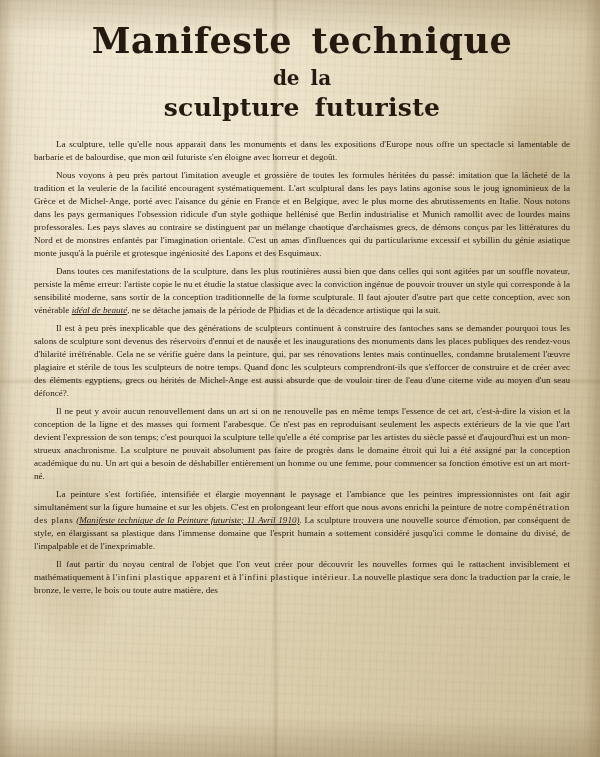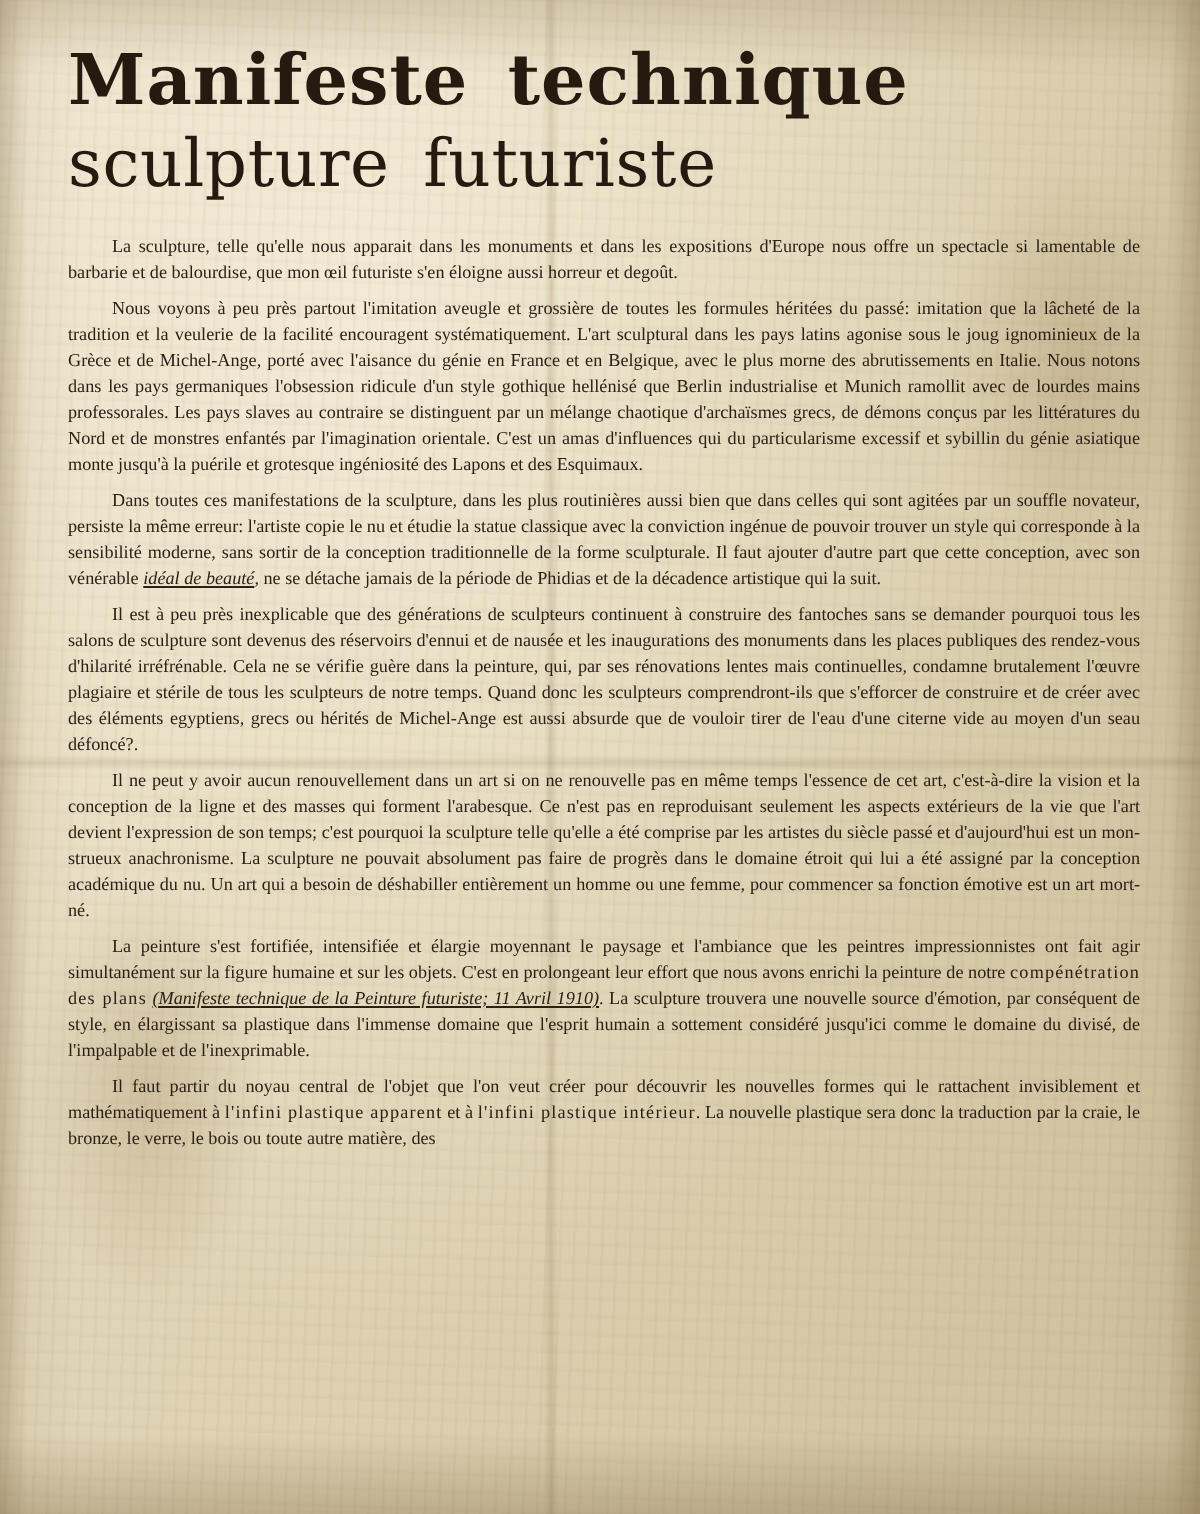--- a/index.html
+++ b/index.html
@@ -51,7 +51,7 @@
     z-index: 3;
   }
   .title-block {
-    text-align: left;
+    text-align: center;
     color: #241a10;
   }
   .title-main {

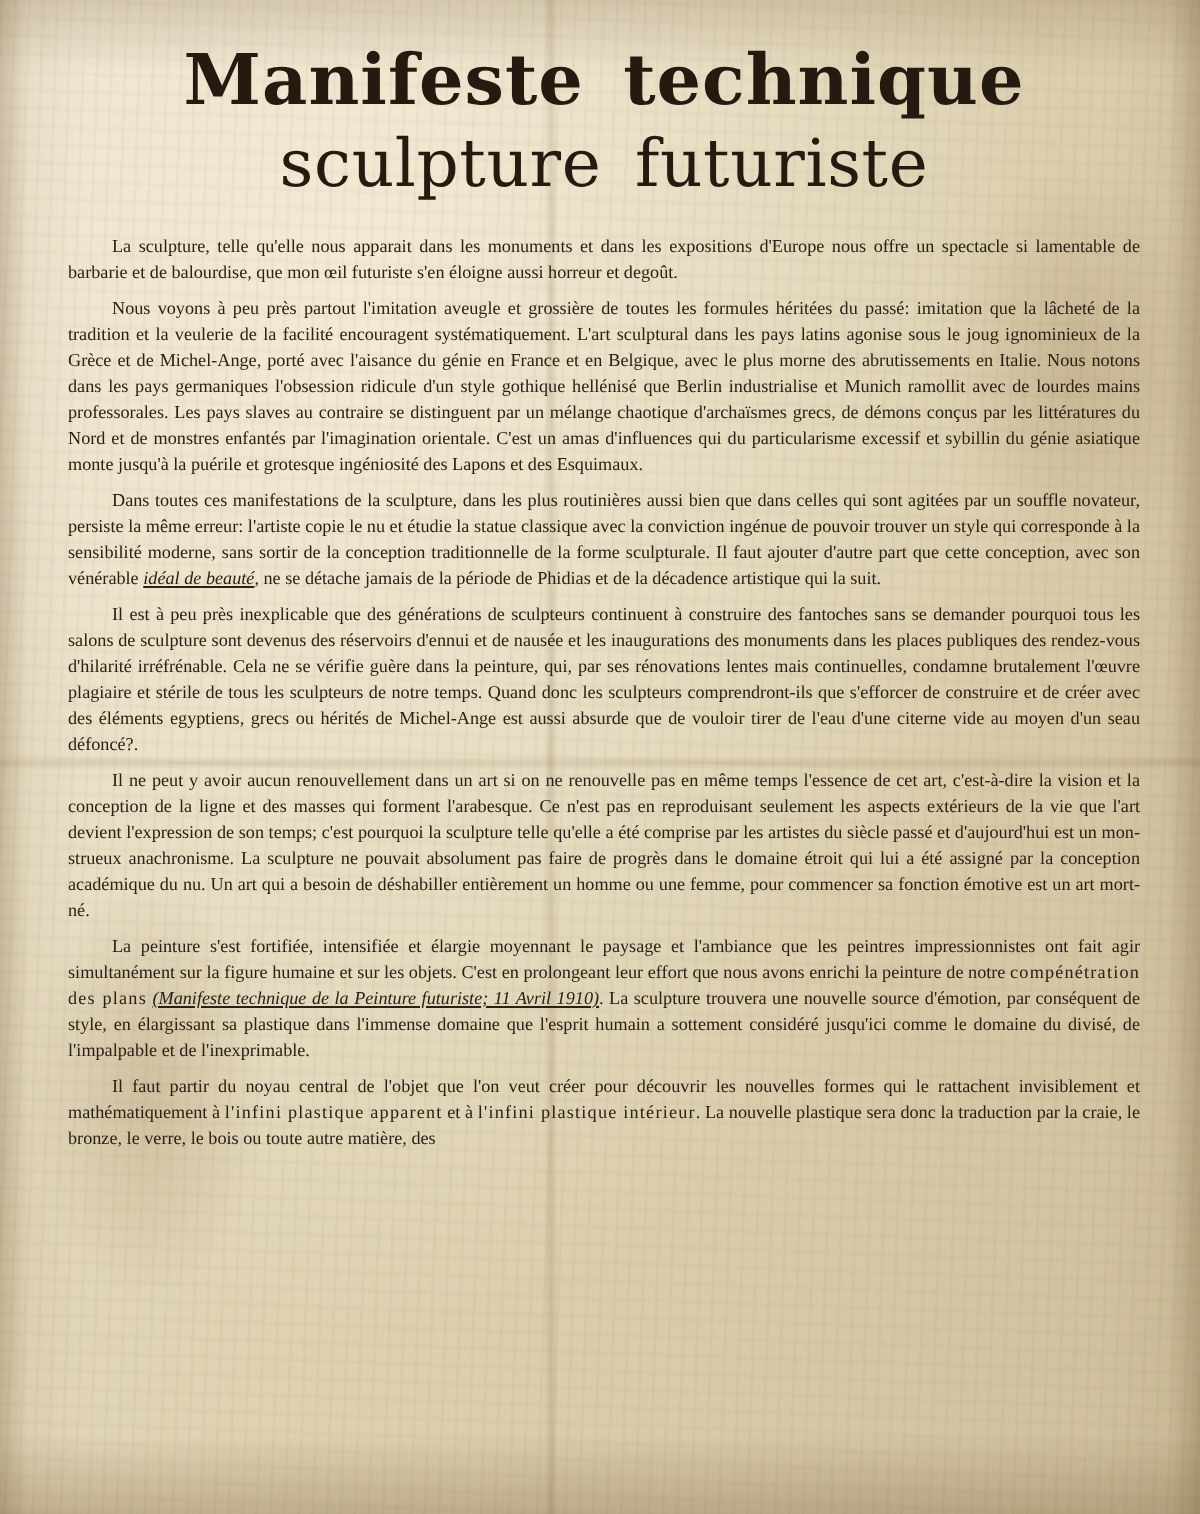--- a/index.html
+++ b/index.html
@@ -130,6 +130,7 @@
   <div class="content">
     <div class="title-block">
       <div class="title-main">Manifeste technique</div>
+      <div class="title-de-la">de la</div>
       <div class="title-sub">sculpture futuriste</div>
     </div>
 

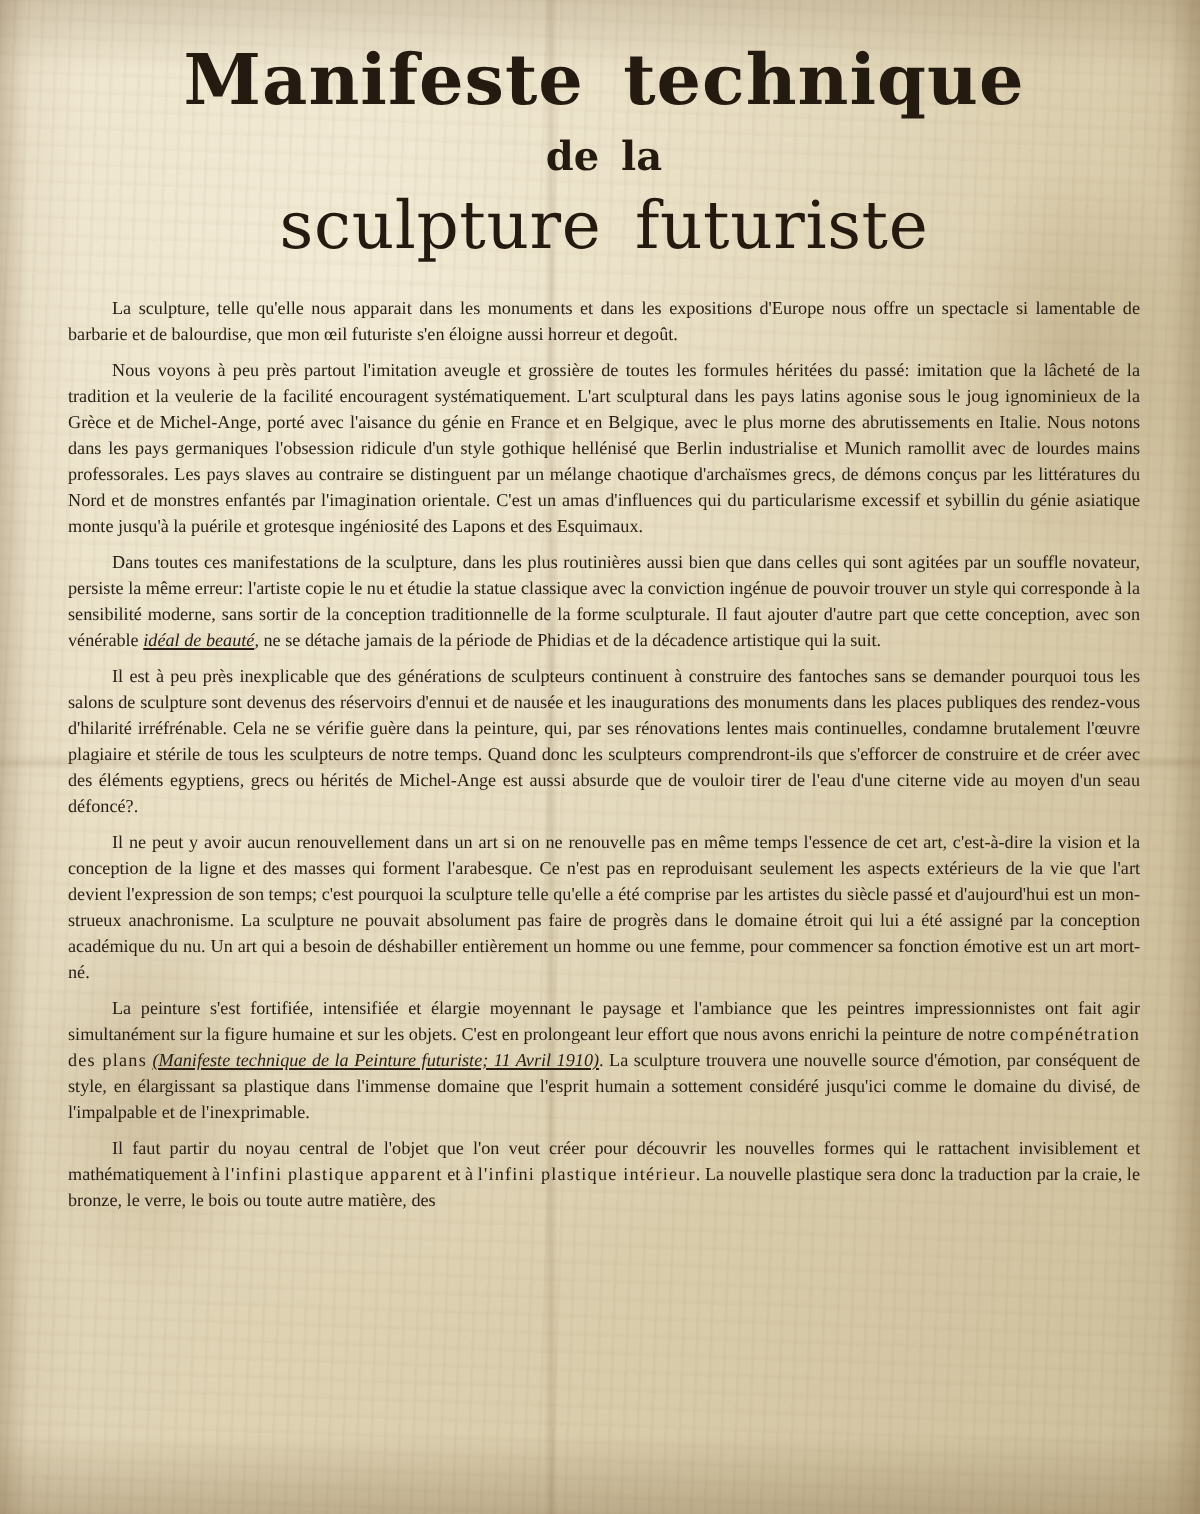--- a/index.html
+++ b/index.html
@@ -72,8 +72,8 @@
   }
   .title-sub {
     font-family: "DejaVu Serif", serif;
-    font-weight: normal;
-    font-size: 33px;
+    font-weight: bold;
+    font-size: 25px;
     letter-spacing: 0.3px;
     margin: 0 0 0 0;
     word-spacing: 6px;

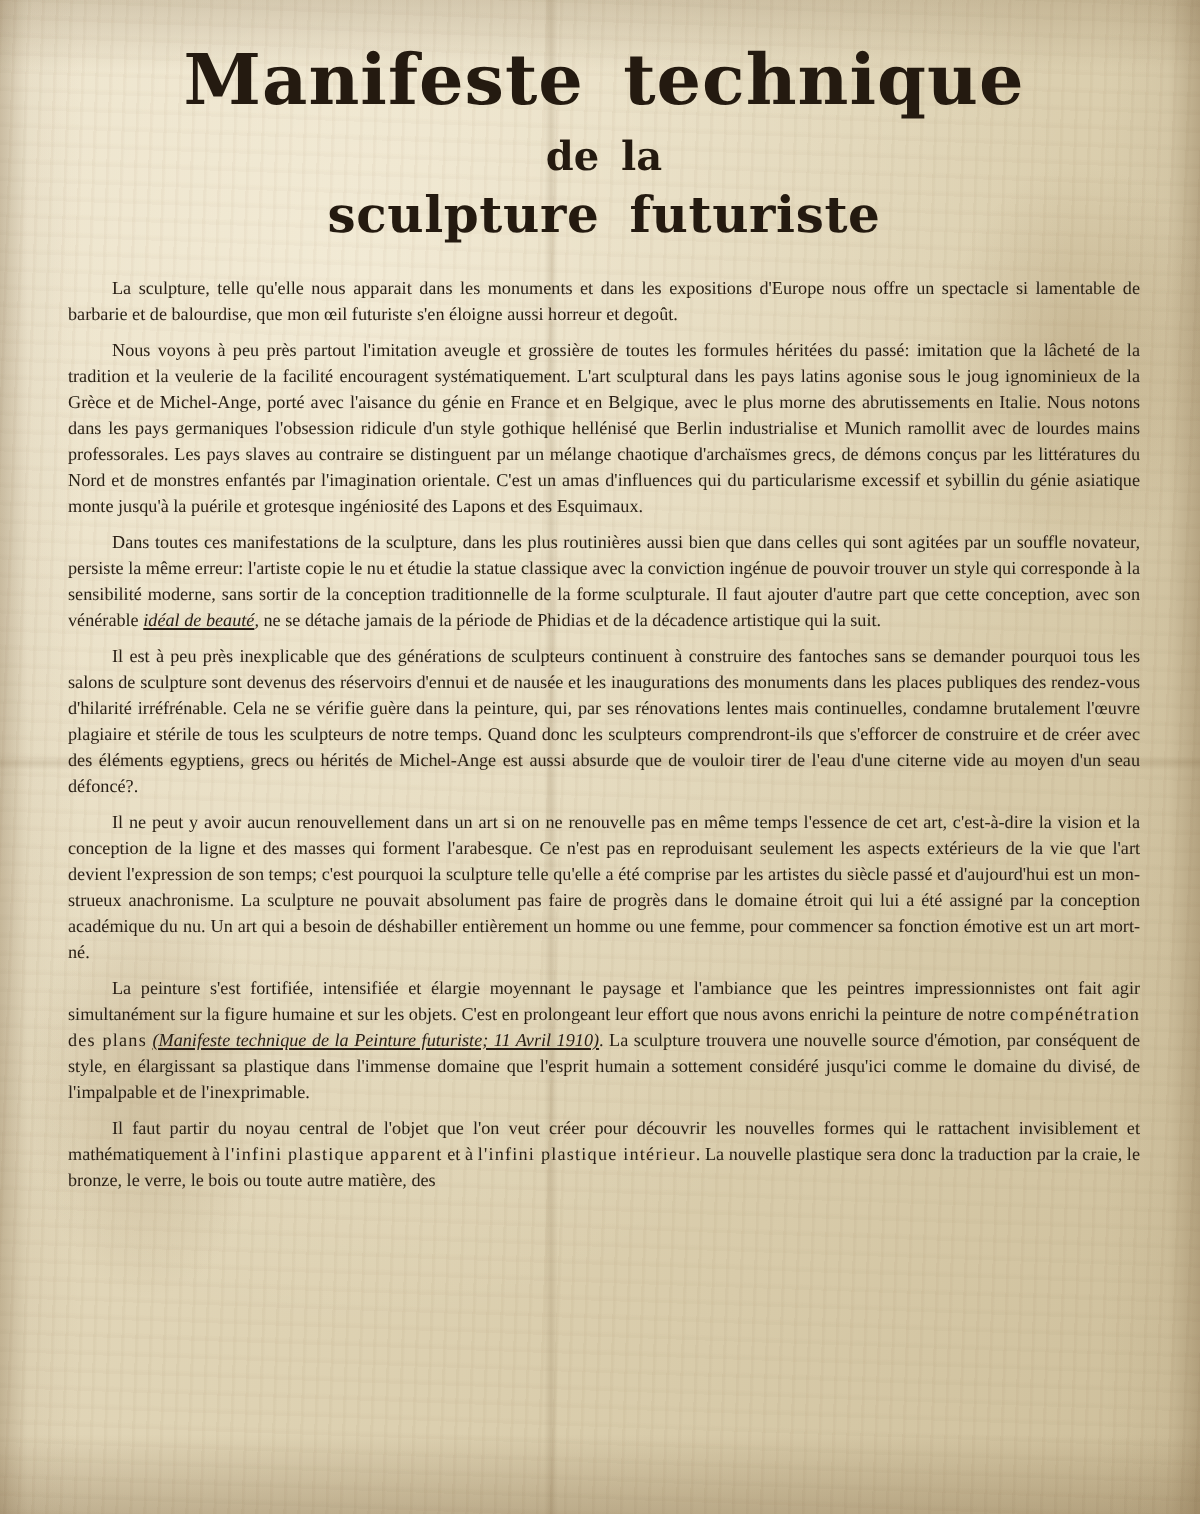--- a/index.html
+++ b/index.html
@@ -135,7 +135,7 @@
     </div>
 
     <div class="body-text">
-      <p>La sculpture, telle qu'elle nous apparait dans les monuments et dans les expositions d'Europe nous offre un spectacle si lamentable de barbarie et de balourdise, que mon œil futuriste s'en éloigne aussi horreur et degoût.</p>
+      <p>La sculpture, telle qu'elle nous apparait dans les monuments et dans les expositions d'Europe nous offre un spectacle si lamentable de barbarie et de balourdise, que mon œil futuriste s'en éloigne avec horreur et degoût.</p>
       <p>Nous voyons à peu près partout l'imitation aveugle et grossière de toutes les formules héritées du passé: imitation que la lâcheté de la tradition et la veulerie de la facilité encouragent systématiquement. L'art sculptural dans les pays latins agonise sous le joug ignominieux de la Grèce et de Michel-Ange, porté avec l'aisance du génie en France et en Belgique, avec le plus morne des abrutissements en Italie. Nous notons dans les pays germaniques l'obsession ridicule d'un style gothique hellénisé que Berlin industrialise et Munich ramollit avec de lourdes mains professorales. Les pays slaves au contraire se distinguent par un mélange chaotique d'archaïsmes grecs, de démons conçus par les littératures du Nord et de monstres enfantés par l'imagination orientale. C'est un amas d'influences qui du particularisme excessif et sybillin du génie asiatique monte jusqu'à la puérile et grotesque ingéniosité des Lapons et des Esquimaux.</p>
       <p>
         <span>Dans toutes ces manifestations de la sculpture, dans les plus routinières aussi bien que dans celles qui sont agitées par un souffle novateur, persiste la même erreur: l'artiste copie le nu et étudie la statue classique avec la conviction ingénue de pouvoir trouver un style qui corresponde à la sensibilité moderne, sans sortir de la conception traditionnelle de la forme sculpturale. Il faut ajouter d'autre part que cette conception, avec son vénérable <span class="italic-run">idéal de beauté</span>, ne se détache jamais de la période de Phidias et de la décadence artistique qui la suit.</span>

